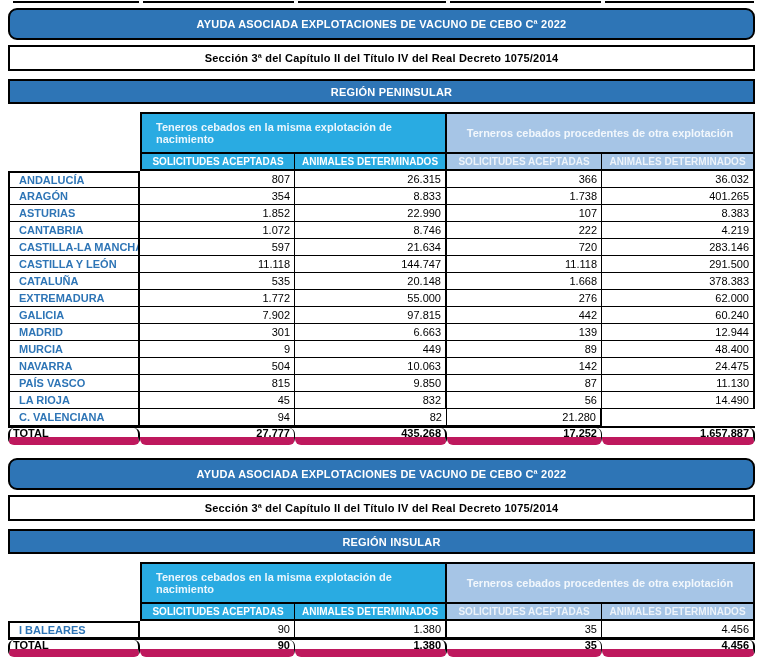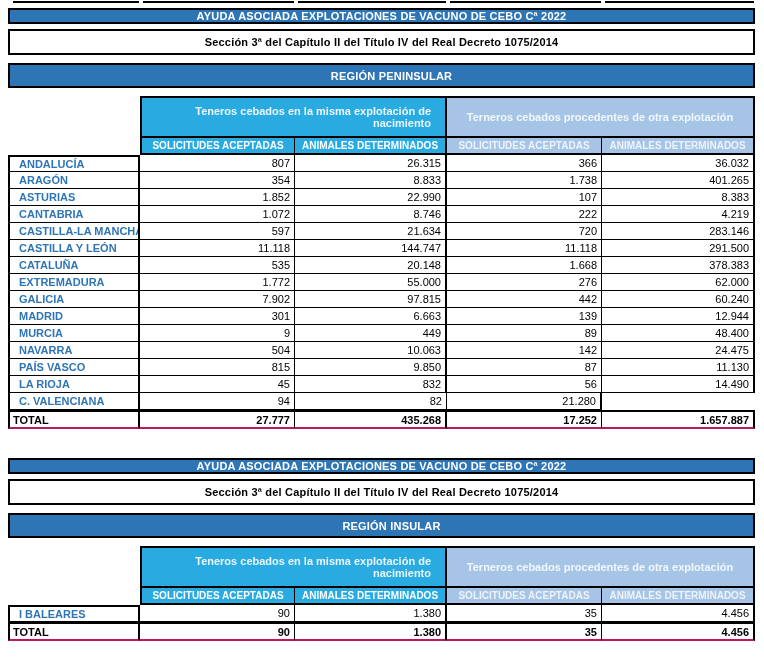--- a/index.html
+++ b/index.html
@@ -23,7 +23,7 @@
 
   .banner{width:747px;border:2px solid #000;display:flex;align-items:center;justify-content:center;
     text-align:center;font-weight:bold;font-size:11px;letter-spacing:.2px;}
-  .banner-title{height:16px;background:var(--banner-blue);color:#FFFFFF;margin-bottom:5px;}
+  .banner-title{height:32px;background:var(--banner-blue);color:#FFFFFF;margin-bottom:5px;border-radius:9px;}
   .banner-subtitle{height:26px;background:#FFFFFF;color:#000000;margin-bottom:8px;}
   .banner-region{height:25px;background:var(--banner-blue);color:#FFFFFF;margin-bottom:8px;padding-left:20px;}
 

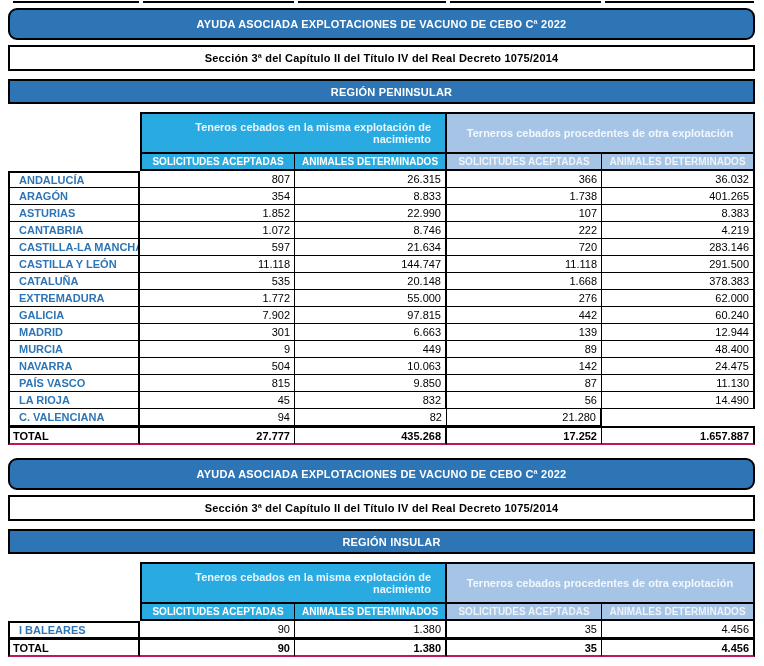--- a/index.html
+++ b/index.html
@@ -30,7 +30,7 @@
   .hgrid{display:grid;grid-template-columns:var(--cols);}
   .corner{background:transparent;border:none;}
 
-  .group-cell{height:42px;display:flex;align-items:center;justify-content:center;text-align:right;
+  .group-cell{height:42px;display:flex;align-items:center;justify-content:center;text-align:left;
     font-weight:bold;font-size:11px;padding:0 14px;border:2px solid #000;}
   .group-1{grid-column:2 / span 2;background:var(--group1-cyan);color:#EAF6FD;}
   .group-2{grid-column:4 / span 2;background:var(--group2-lightblue);color:#F2F7FC;border-left:0;}

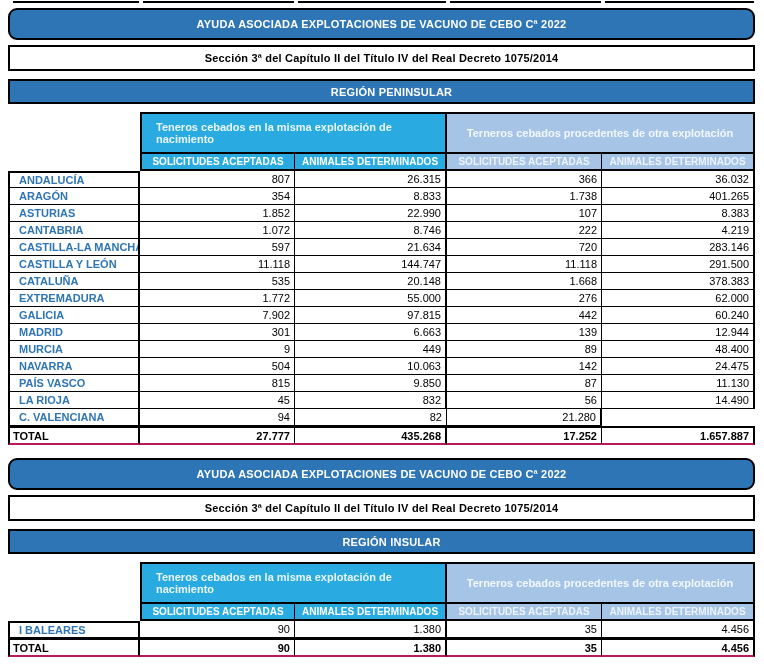--- a/index.html
+++ b/index.html
@@ -52,7 +52,7 @@
   .v1,.v3{border-right:2px solid #000;}
 
   .total-row{display:grid;grid-template-columns:var(--cols);height:19px;border-top:2px solid #000;}
-  .total-row .cell{border-bottom:2px solid #be185d;font-weight:bold;}
+  .total-row .cell{border-bottom:8px solid #be185d;font-weight:bold;border-radius:6px;}
   .total-label{color:#000;font-weight:bold;padding-left:3px;
     border-left:2px solid #000;border-right:2px solid #000;}
 </style>

